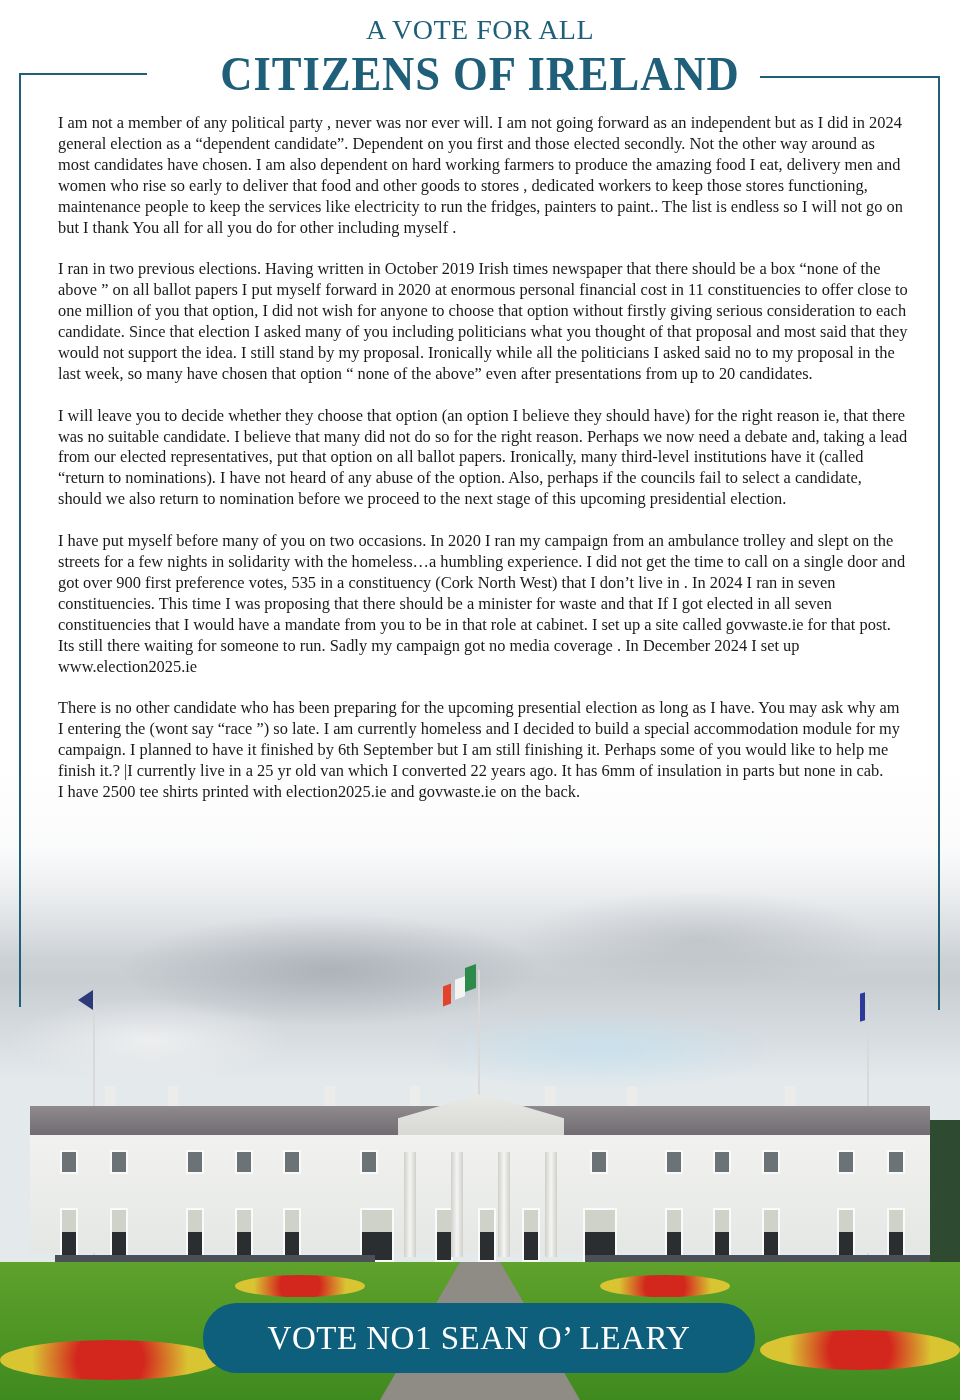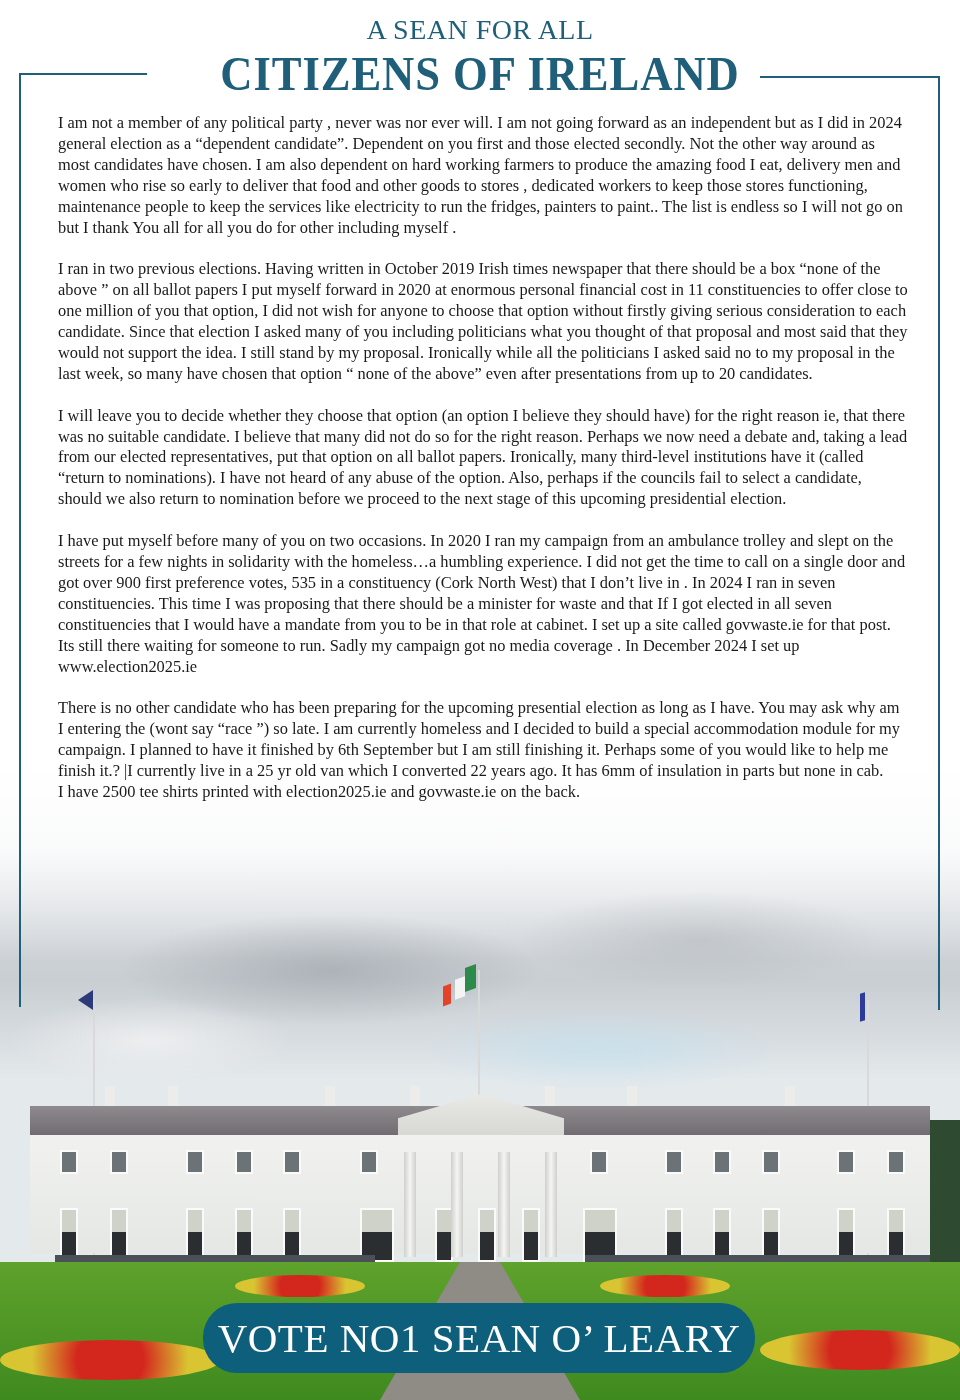--- a/index.html
+++ b/index.html
@@ -164,7 +164,7 @@
 <div class="frame-line frame-left"></div>
 <div class="frame-line frame-right"></div>
 
-<div class="header-sub">A SEAN FOR ALL</div>
+<div class="header-sub">A VOTE FOR ALL</div>
 <div class="header-main">CITIZENS OF IRELAND</div>
 
 <div class="body-text">

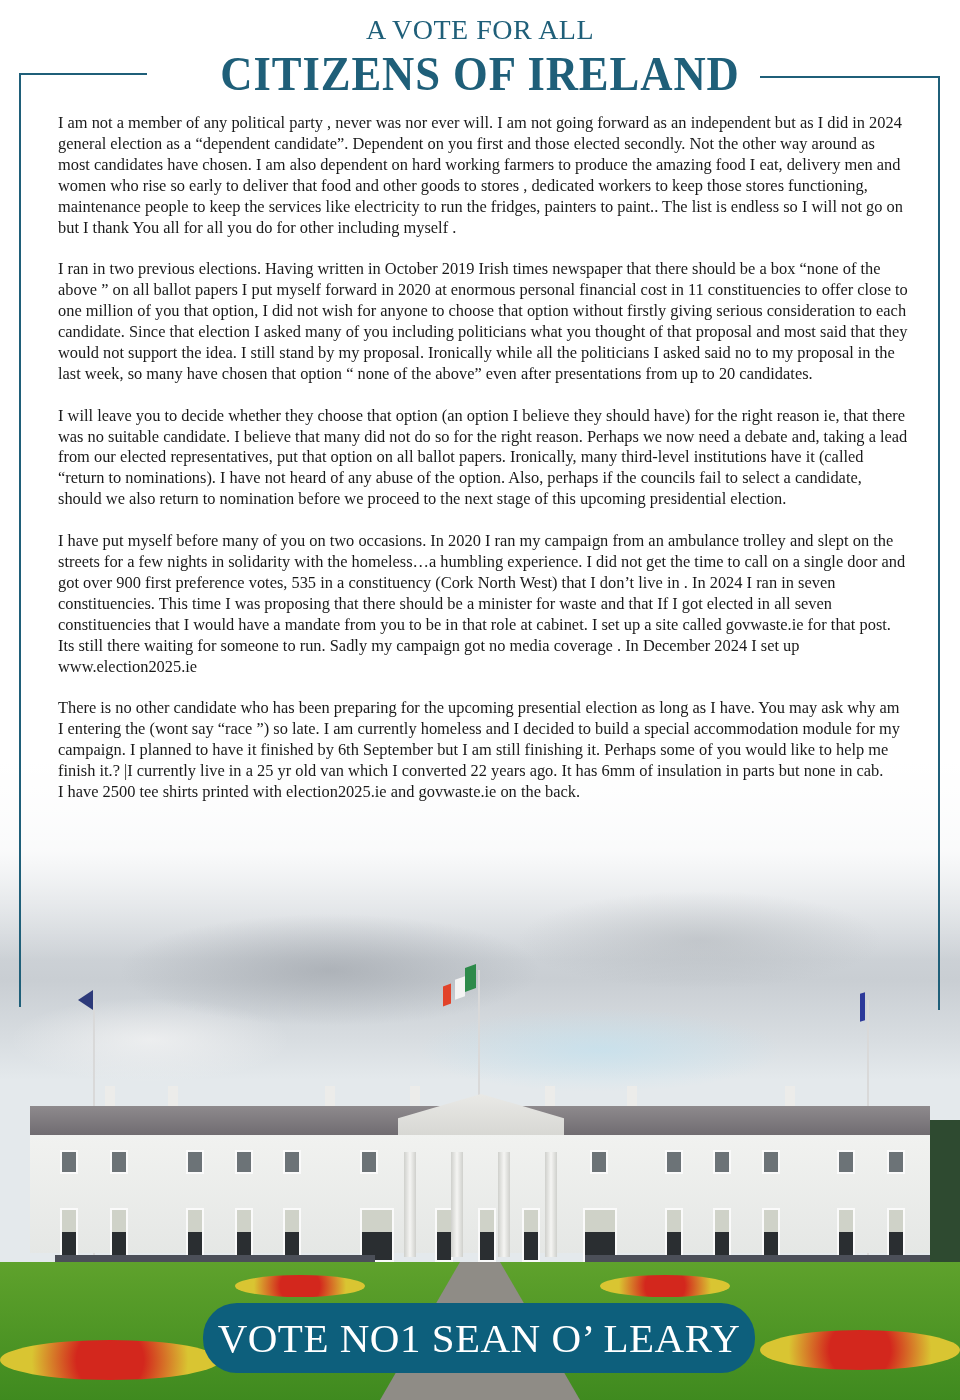--- a/index.html
+++ b/index.html
@@ -85,7 +85,7 @@
     position: absolute; left: 203px; top: 1303px; width: 552px; height: 70px;
     background: #0d5f7c; border-radius: 34px; border: none; padding: 0;
     display: flex; align-items: center; justify-content: center;
-    color: #ffffff; font-family: "Liberation Serif", serif; font-size: 41px;
+    color: #ffffff; font-family: "Liberation Serif", serif; font-size: 33px;
     letter-spacing: 0.5px; cursor: pointer;
   }
 </style>

